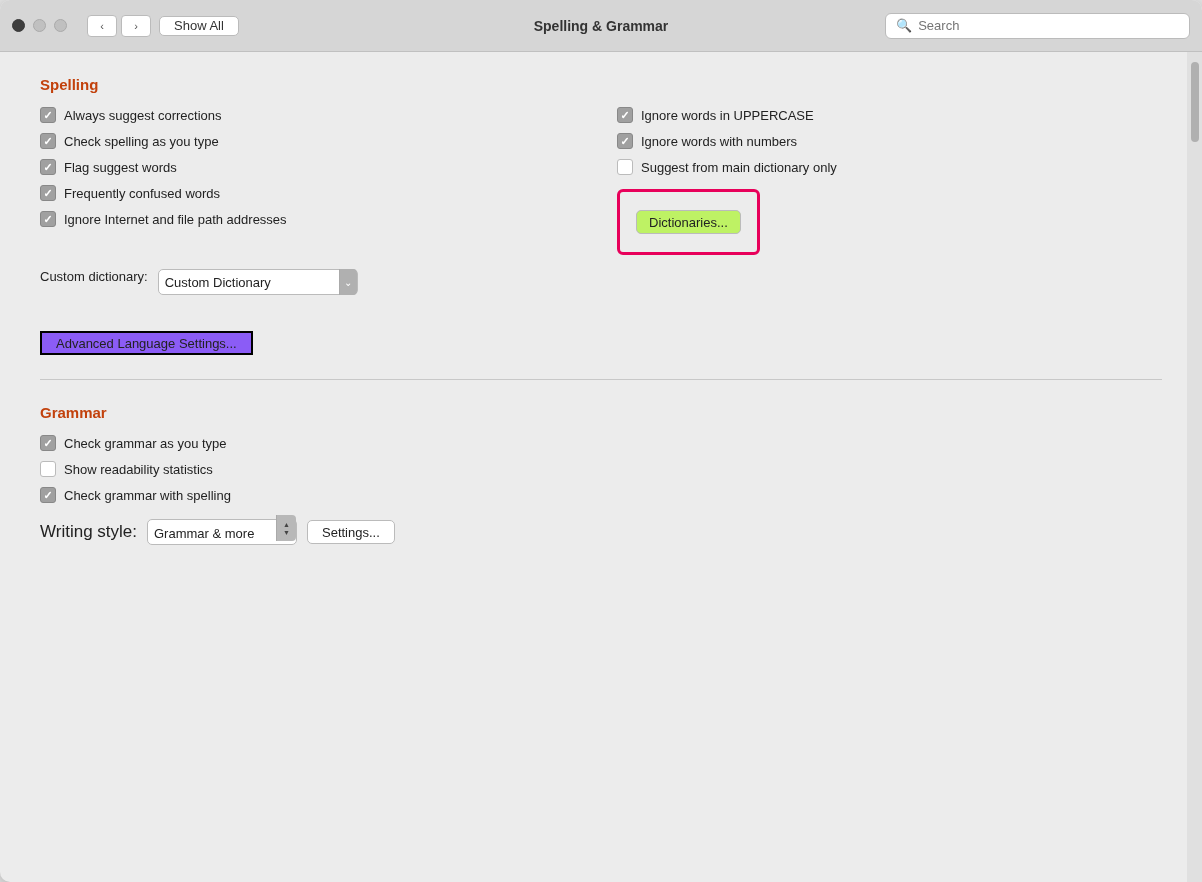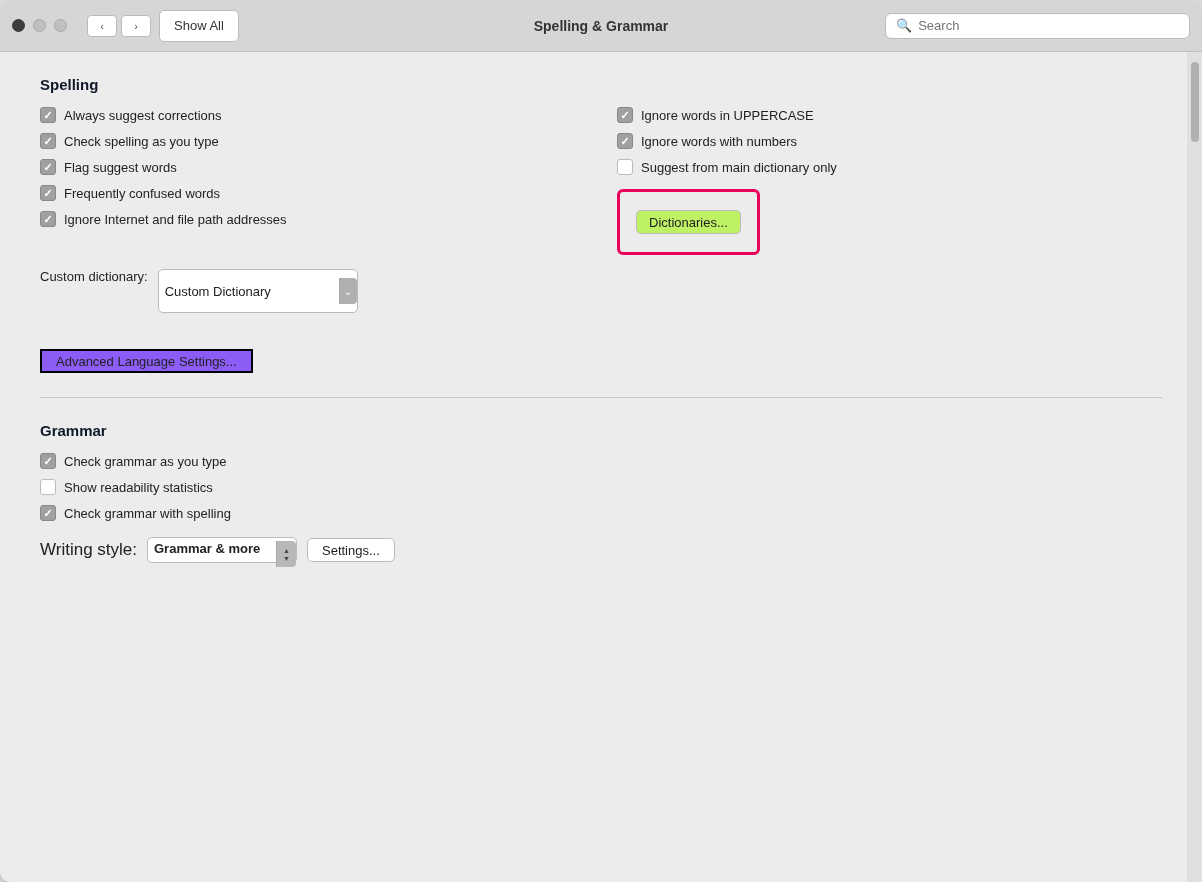--- a/index.html
+++ b/index.html
@@ -84,7 +84,7 @@
 
     .show-all-btn {
       margin-left: 8px;
-      height: 32px;
+      height: 20px;
       padding: 0 14px;
       background: white;
       border: 1px solid #bbb;

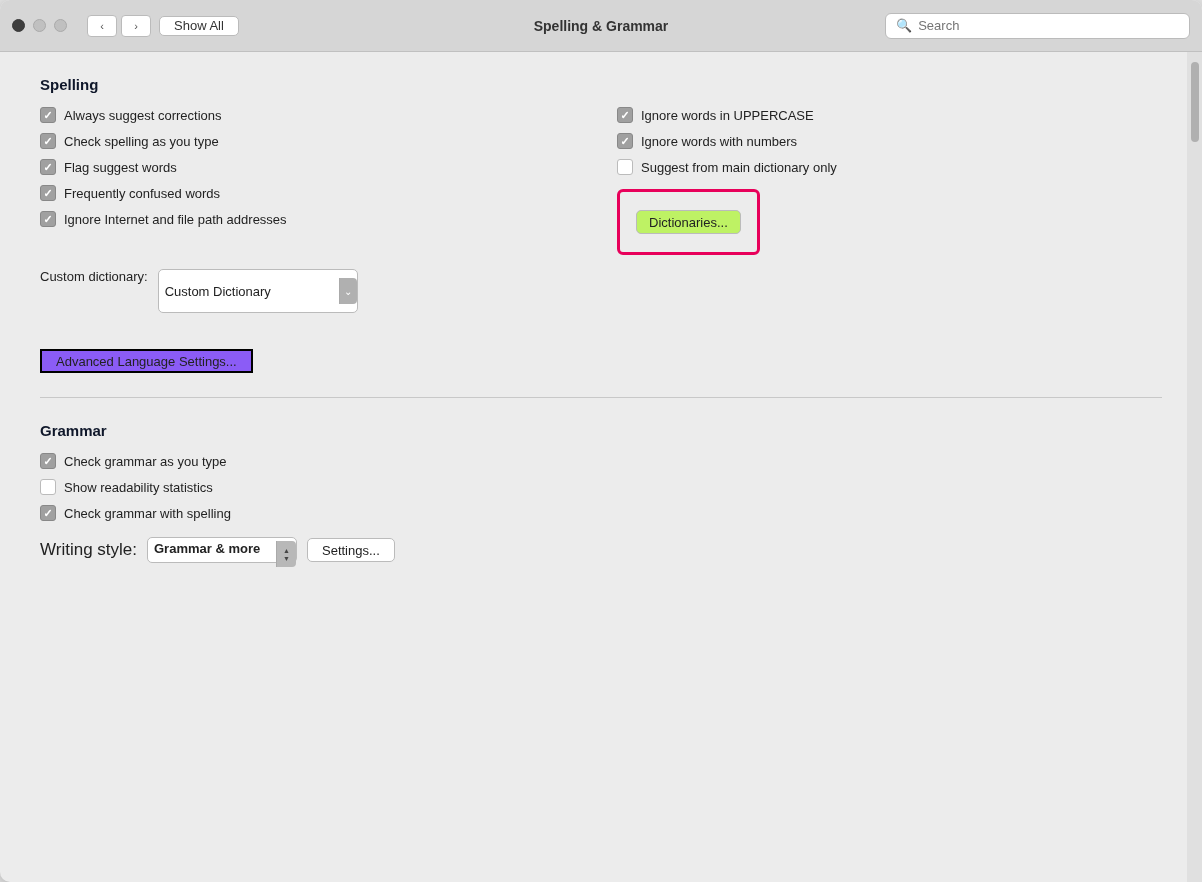--- a/index.html
+++ b/index.html
@@ -133,7 +133,7 @@
     .section-title {
       font-size: 15px;
       font-weight: 700;
-      color: #0f172a;
+      color: #c2410c;
       margin-bottom: 14px;
     }
 

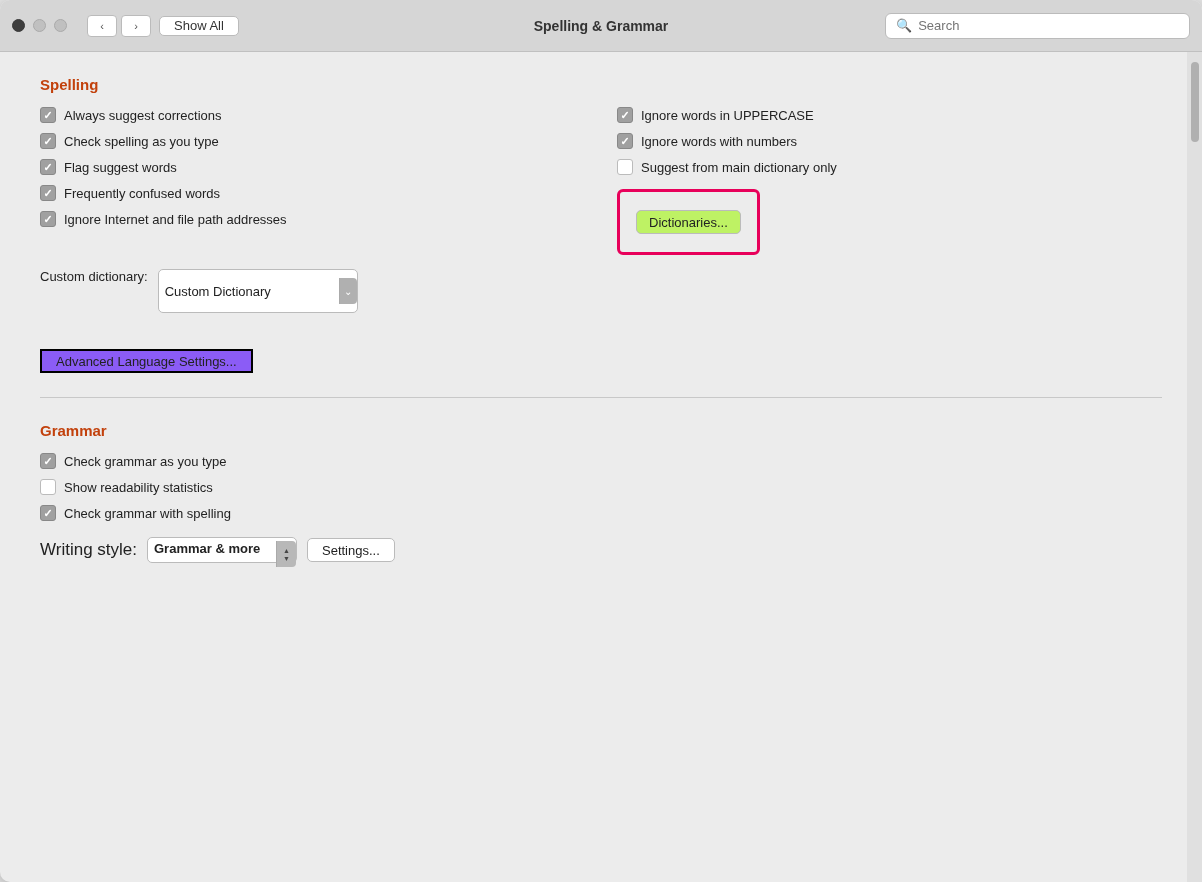--- a/index.html
+++ b/index.html
@@ -213,7 +213,7 @@
       border-radius: 5px;
       padding: 3px 6px;
       min-width: 200px;
-      height: 44px;
+      height: 26px;
       cursor: pointer;
     }
 

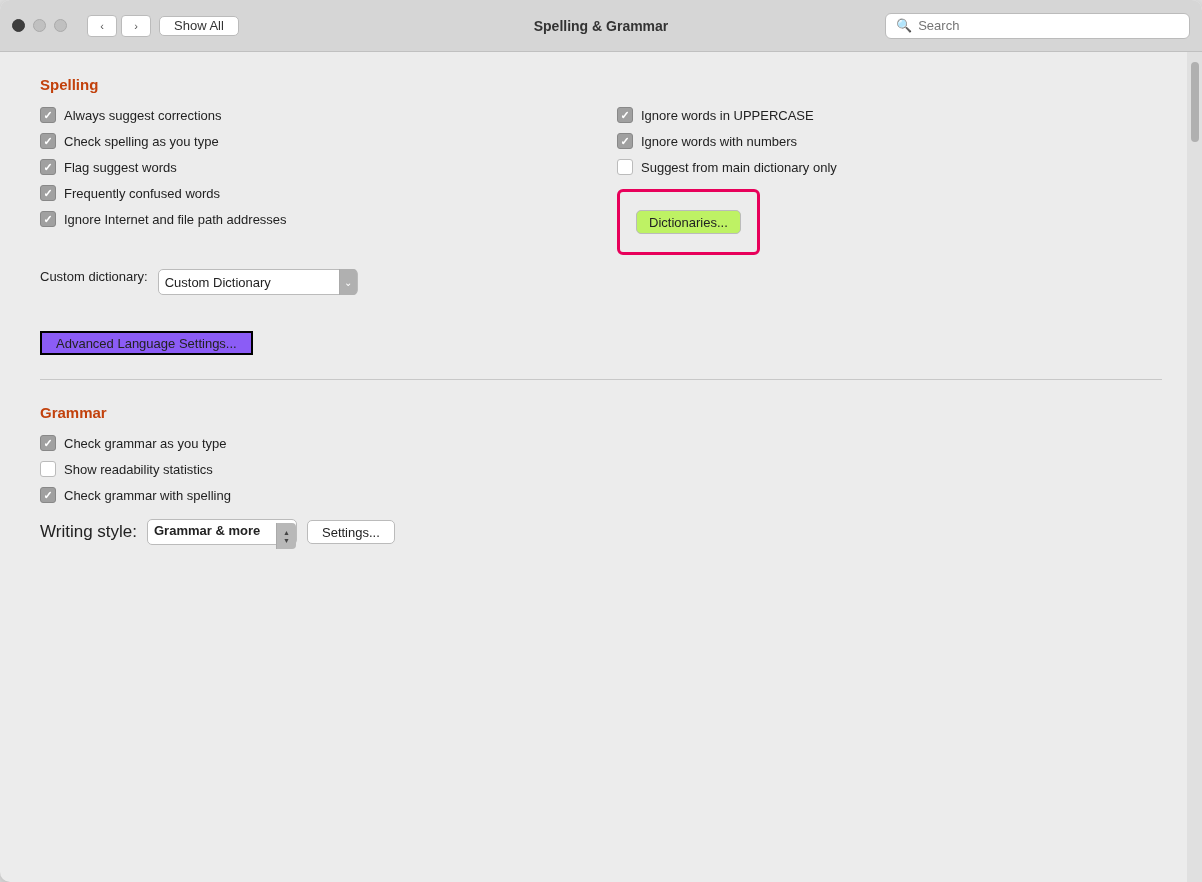--- a/index.html
+++ b/index.html
@@ -296,7 +296,7 @@
 
     .writing-style-dropdown {
       display: flex;
-      align-items: flex-start;
+      align-items: flex-end;
       background: white;
       border: 1px solid #bbb;
       border-radius: 5px;
@@ -304,7 +304,6 @@
       min-width: 150px;
       height: 26px;
       cursor: pointer;
-      font-weight: bold;
     }
 
     .writing-style-dropdown span {

